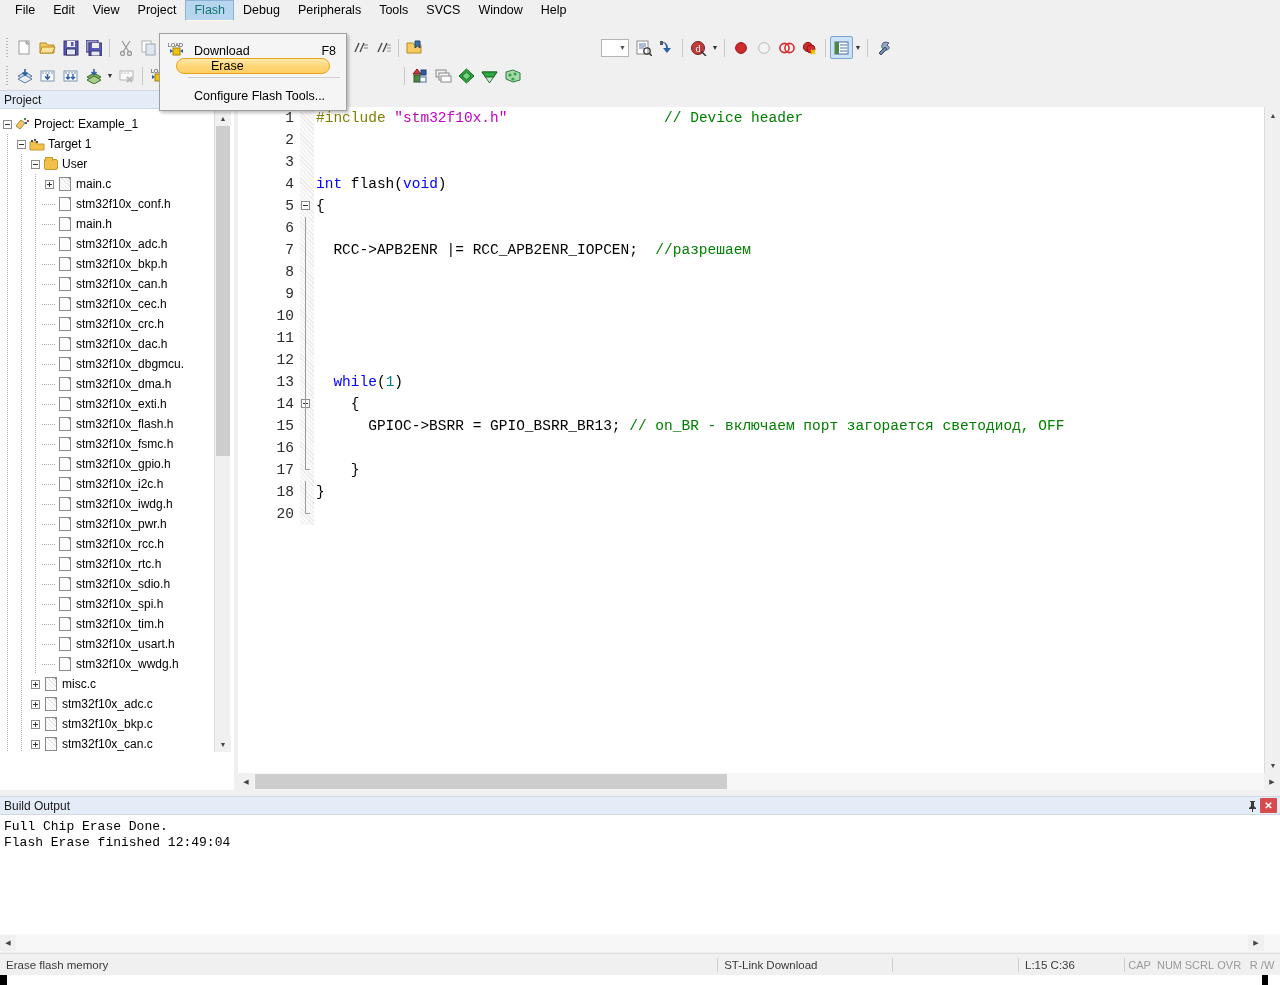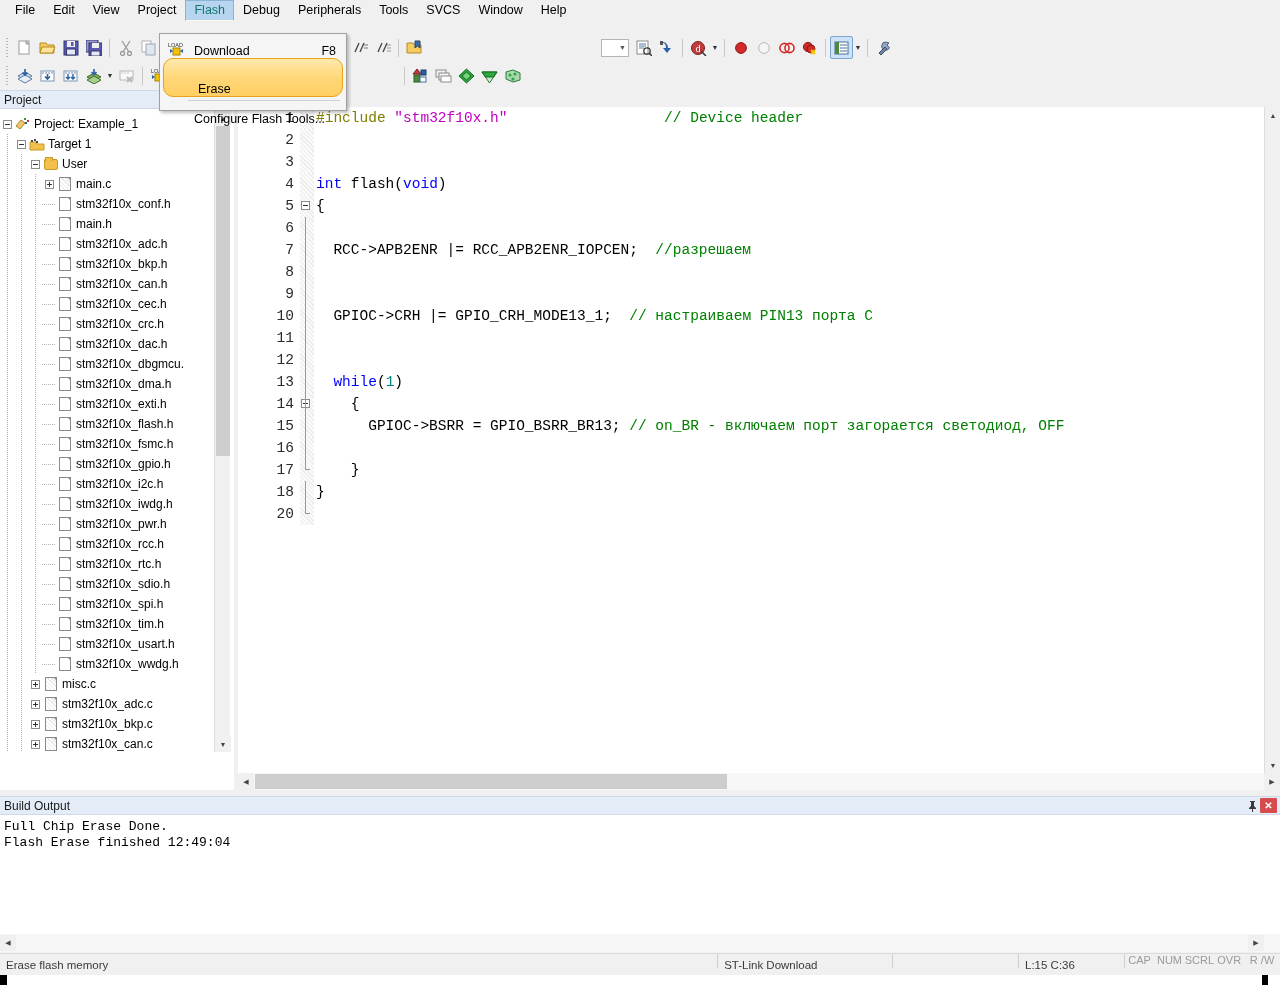--- a/index.html
+++ b/index.html
@@ -97,8 +97,8 @@
     background: linear-gradient(to bottom, #ffe9ae 0%, #ffd778 50%, #ffcf63 100%);
     border: 1px solid #e8a317;
     border-radius: 10px;
-    margin: 0 3px;
-    height: 39px;
+    margin: 0 16px;
+    height: 16px;
   }
   .popup-sep { height: 1px; background: #d0d0d0; margin: 3px 6px 3px 28px; }
 

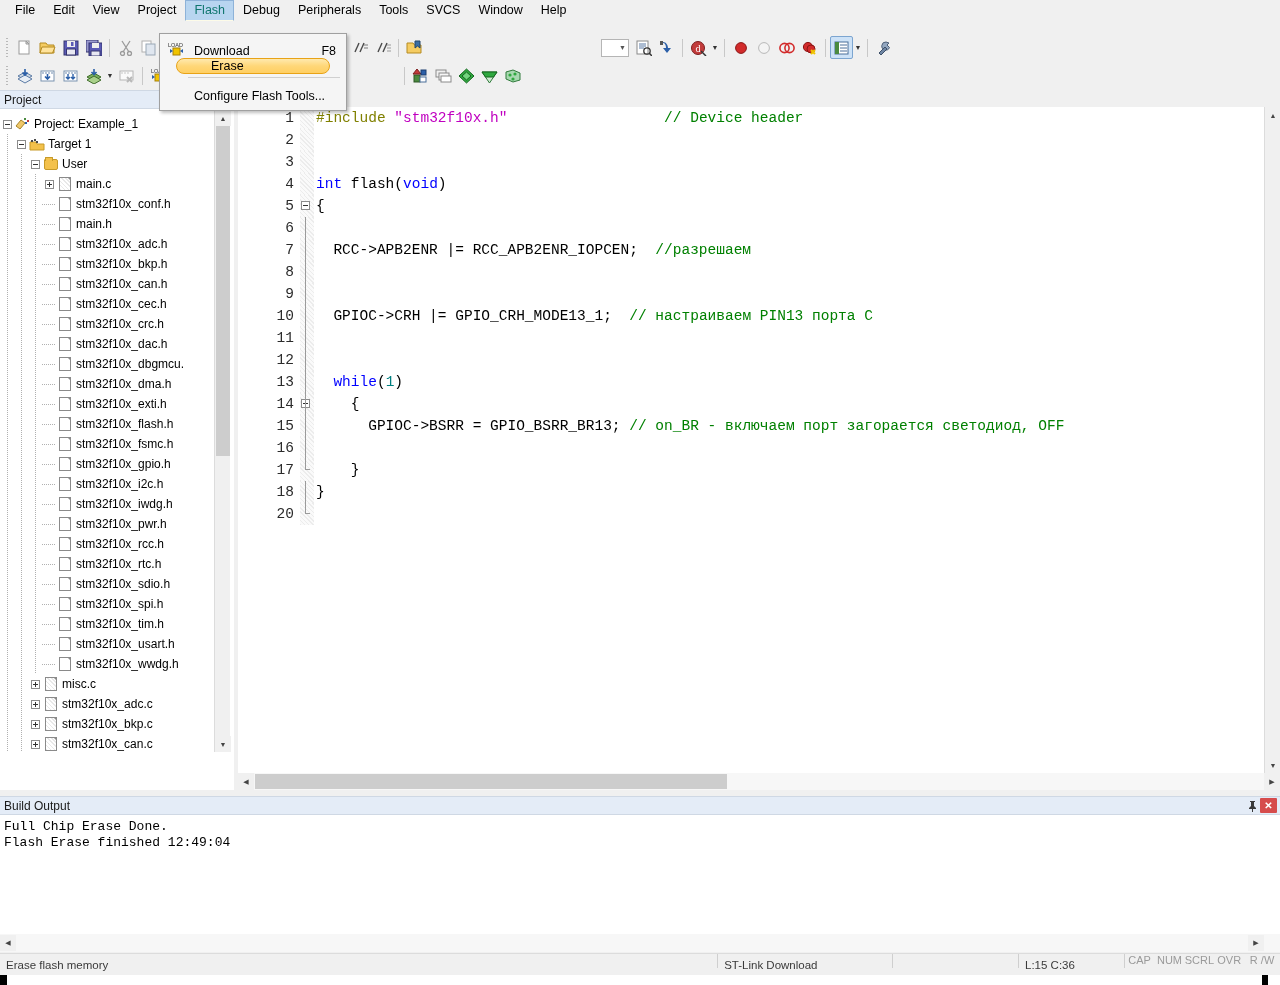--- a/index.html
+++ b/index.html
@@ -1054,7 +1054,7 @@
         <div class="cline"><div class="lnum">7</div><div class="fold"><div class="fbar"></div></div><div class="ctext"><span class="pl">  RCC-&gt;APB2ENR |= RCC_APB2ENR_IOPCEN;  </span><span class="cmt">//разрешаем</span></div></div>
         <div class="cline"><div class="lnum">8</div><div class="fold"><div class="fbar"></div></div><div class="ctext"></div></div>
         <div class="cline"><div class="lnum">9</div><div class="fold"><div class="fbar"></div></div></div>
-        <div class="cline"><div class="lnum">10</div><div class="fold"><div class="fbar"></div></div><div class="ctext"><span class="pl">  GPIOC-&gt;CRH |= GPIO_CRH_MODE13_1;  </span><span class="cmt">// настраиваем PIN13 порта C</span></div></div>
+        <div class="cline"><div class="lnum">10</div><div class="fold"><div class="fbar"></div></div></div>
         <div class="cline"><div class="lnum">11</div><div class="fold"><div class="fbar"></div></div><div class="ctext"></div></div>
         <div class="cline"><div class="lnum">12</div><div class="fold"><div class="fbar"></div></div><div class="ctext"></div></div>
         <div class="cline"><div class="lnum">13</div><div class="fold"><div class="fbar"></div></div><div class="ctext"><span class="pl">  </span><span class="kw">while</span><span class="pl">(</span><span class="num">1</span><span class="pl">)</span></div></div>

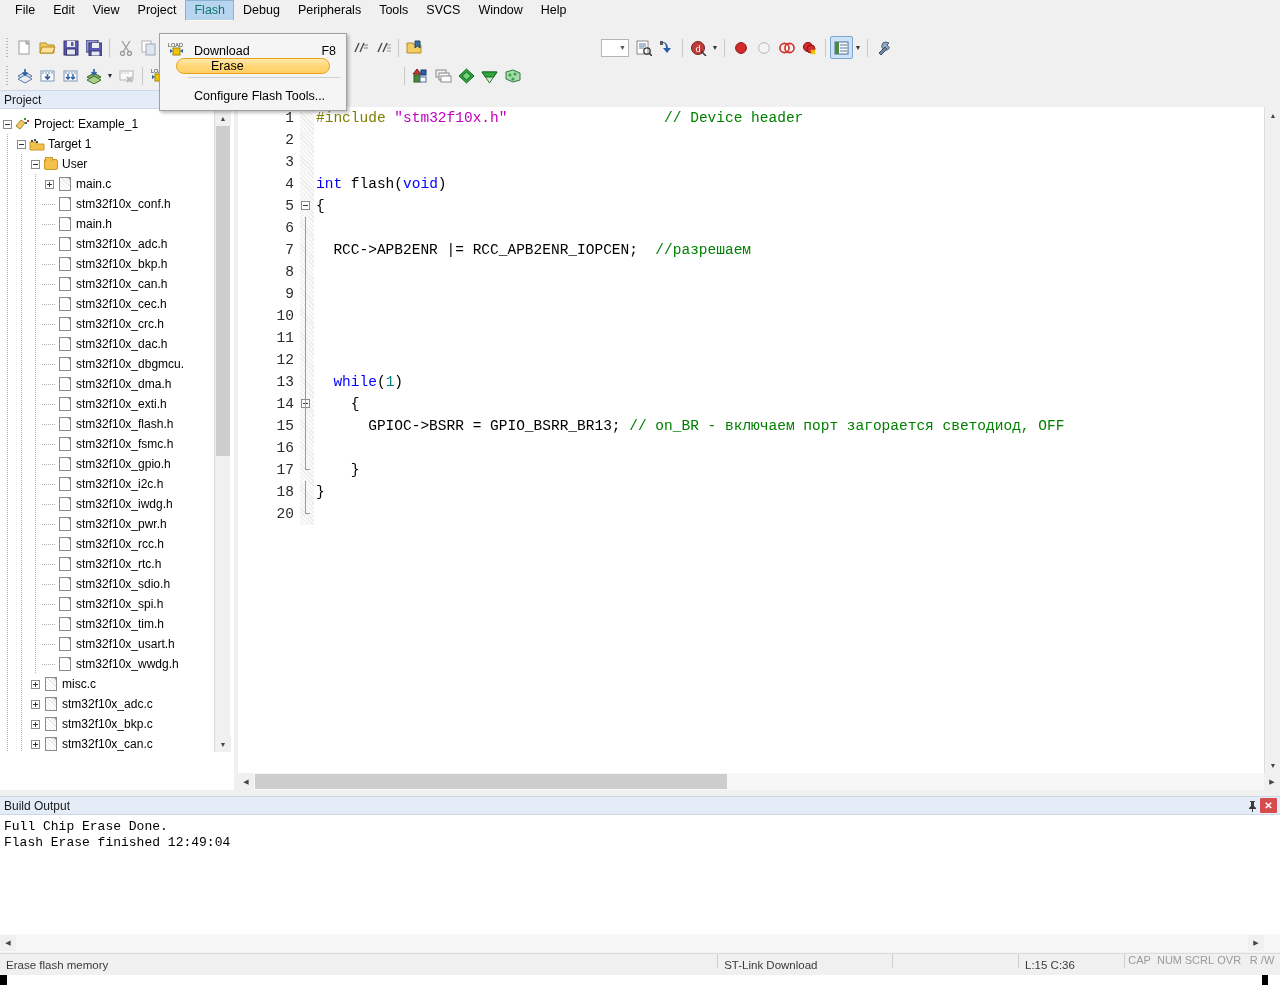--- a/index.html
+++ b/index.html
@@ -257,7 +257,7 @@
     position: absolute; left: 0; top: 953px; width: 1280px; height: 22px;
     background: #f0f0f0;
     border-top: 1px solid #dcdcdc;
-    display: flex; align-items: flex-start;
+    display: flex; align-items: center;
     font-size: 11.5px; color: #3a3a3a;
   }
   .sfield { height: 22px; display:flex; align-items:center; padding: 0 6px; }

